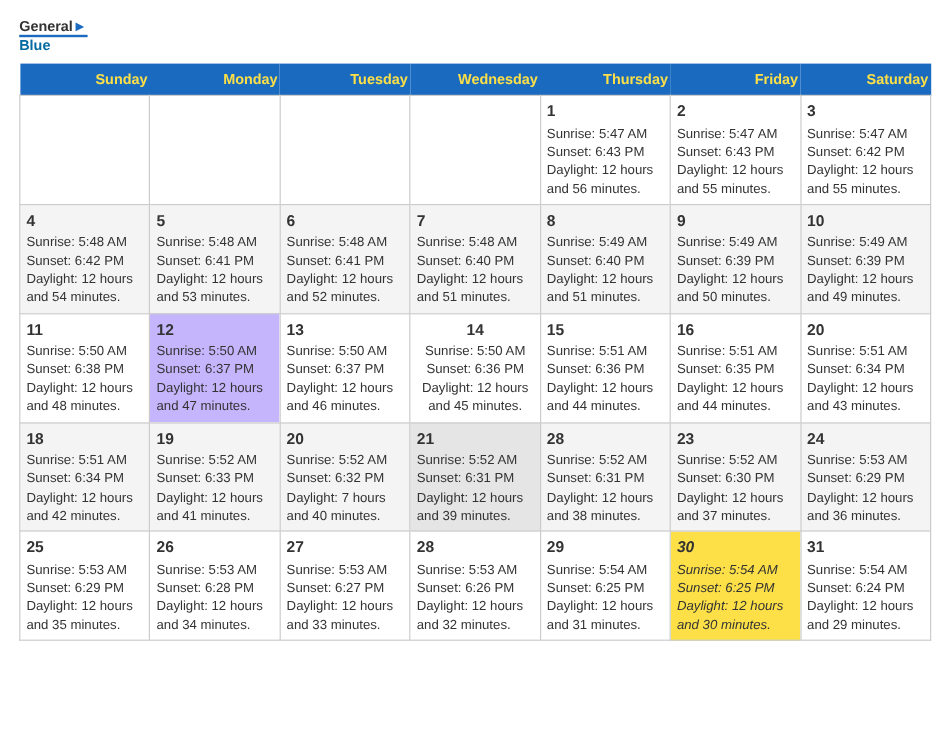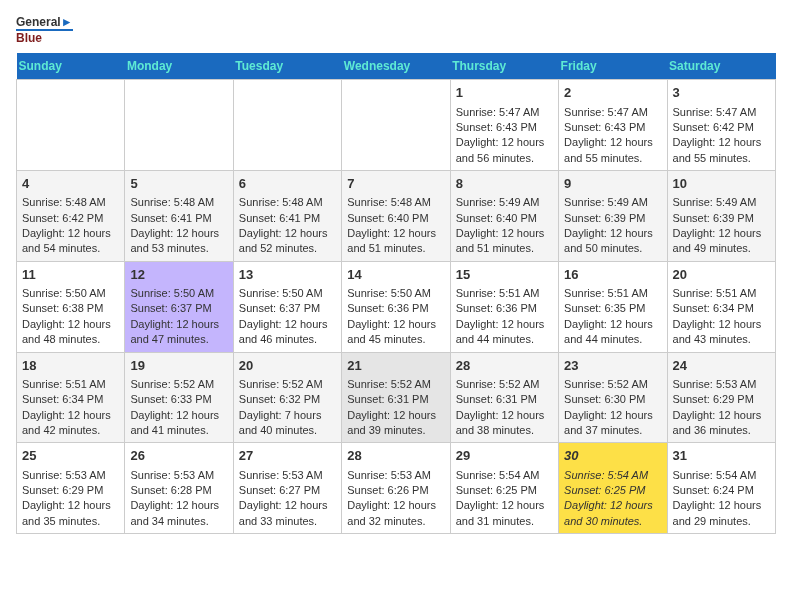--- a/index.html
+++ b/index.html
@@ -81,7 +81,7 @@
   <div class="logo">
   <div style="line-height:1.1;font-size:12px;font-weight:bold;color:#333;">
     <div>General<span style="color:#1a6abf;">►</span></div>
-    <div style="color:#7f1d1d;border-top:2px solid #1a6abf;padding-top:1px;">Blue</div>
+    <div style="color:#0369a1;border-top:2px solid #1a6abf;padding-top:1px;">Blue</div>
   </div>
 </div>
   <div class="title-area">

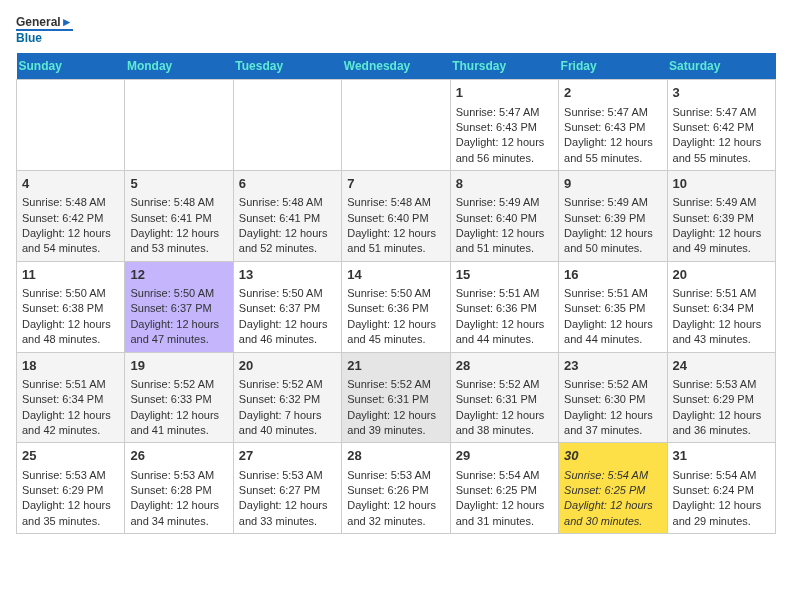--- a/index.html
+++ b/index.html
@@ -40,8 +40,8 @@
     }
     .day-header {
       background-color: #1a6abf;
-      color: #5eead4;
-      text-align: left;
+      color: #fde047;
+      text-align: right;
       padding: 6px 2px;
       font-weight: bold;
       font-size: 12px;

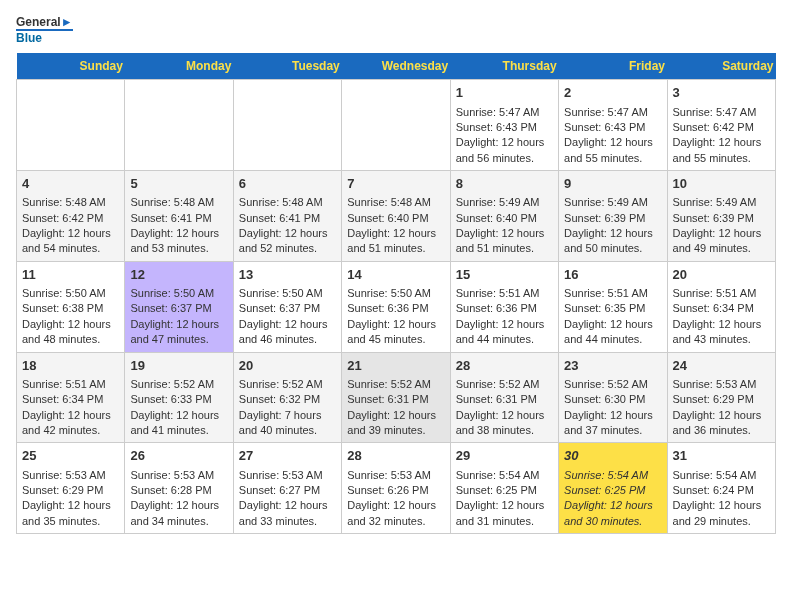--- a/index.html
+++ b/index.html
@@ -190,7 +190,7 @@
         <span>Sunset: 6:37 PM</span><br>
         <span>Daylight: 12 hours and 46 minutes.</span>
       </td>
-        <td style="background-color: rgb(255, 255, 255);">
+        <td style="background-color: rgb(255, 255, 255); text-align: center;">
         <span class="day-num">14</span>
         <span>Sunrise: 5:50 AM</span><br>
         <span>Sunset: 6:36 PM</span><br>

